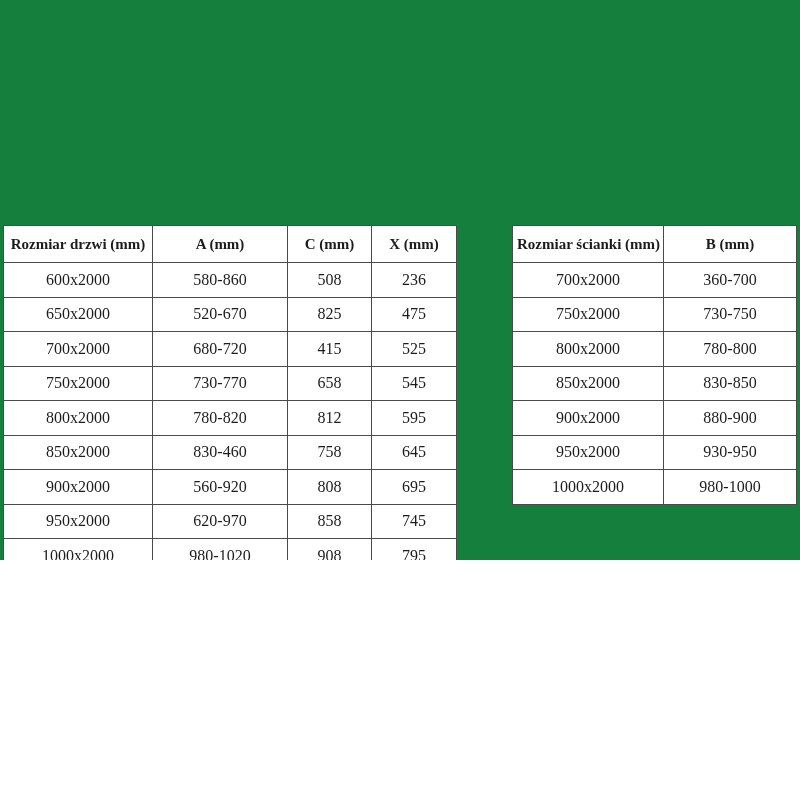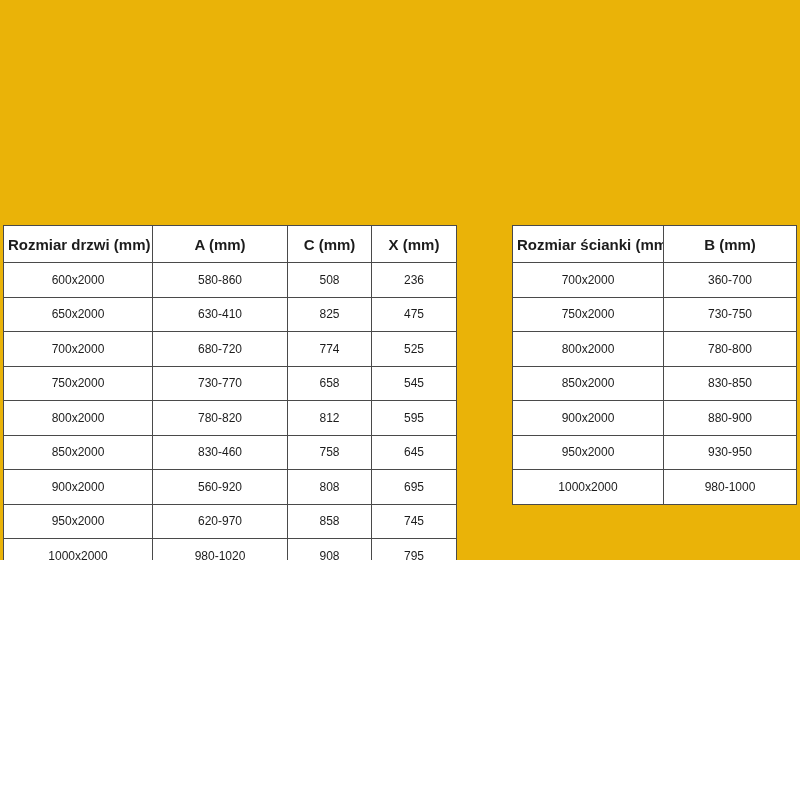--- a/index.html
+++ b/index.html
@@ -11,8 +11,8 @@
     position: relative;
     width: 800px;
     height: 560px;
-    background: #eab308;
-    font-family: Liberation Sans, sans-serif;
+    background: #15803d;
+    font-family: Liberation Serif, serif;
     color: #1c1c1c;
   }
   table.spec {

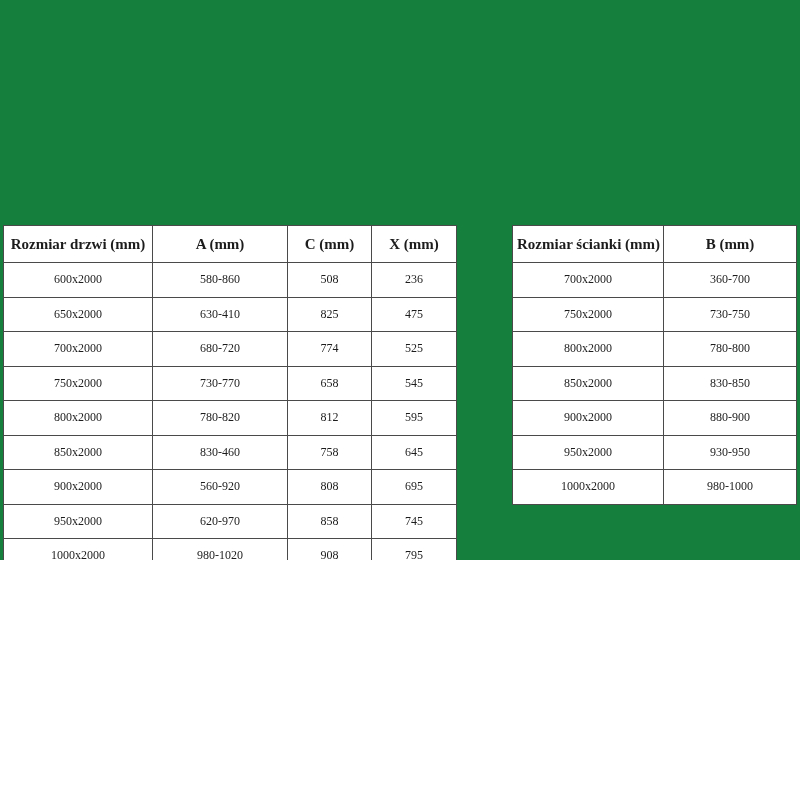--- a/index.html
+++ b/index.html
@@ -35,7 +35,7 @@
     color: #1c1c1c;
   }
   table.spec td {
-    font-size: 12px;
+    font-size: 16px;
     font-weight: normal;
     color: #1c1c1c;
   }

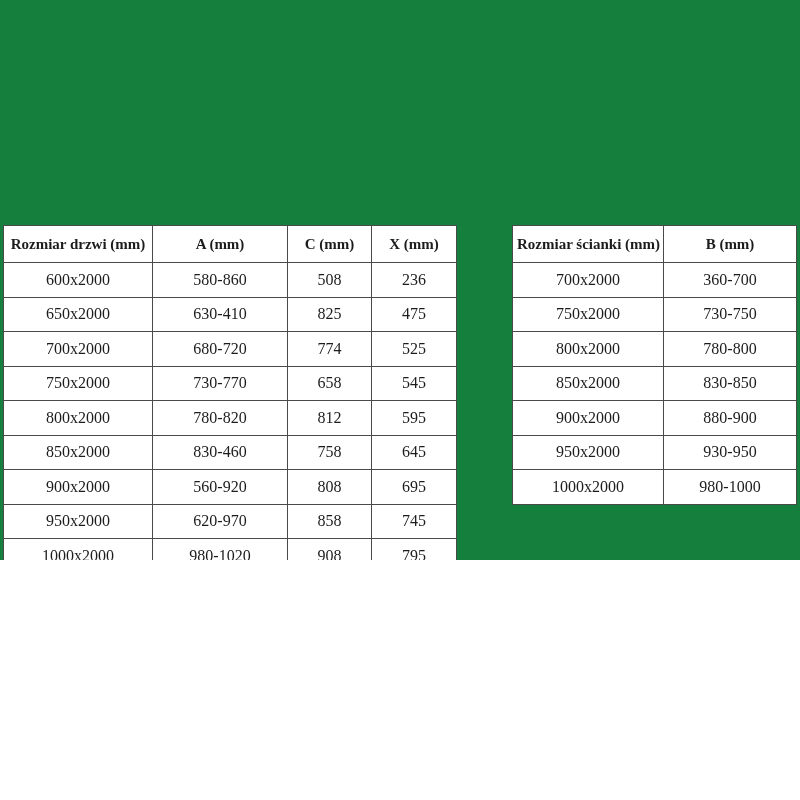--- a/index.html
+++ b/index.html
@@ -81,7 +81,7 @@
         </tr>
         <tr>
           <td>650x2000</td>
-          <td>630-410</td>
+          <td>520-670</td>
           <td>825</td>
           <td>475</td>
         </tr>

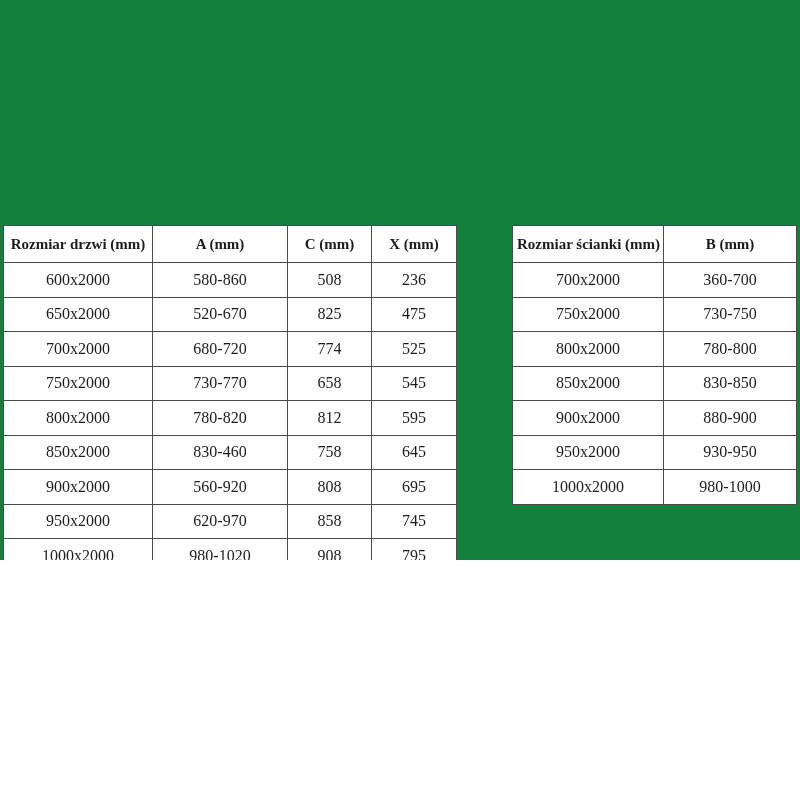--- a/index.html
+++ b/index.html
@@ -88,7 +88,7 @@
         <tr>
           <td>700x2000</td>
           <td>680-720</td>
-          <td>774</td>
+          <td>415</td>
           <td>525</td>
         </tr>
         <tr>

